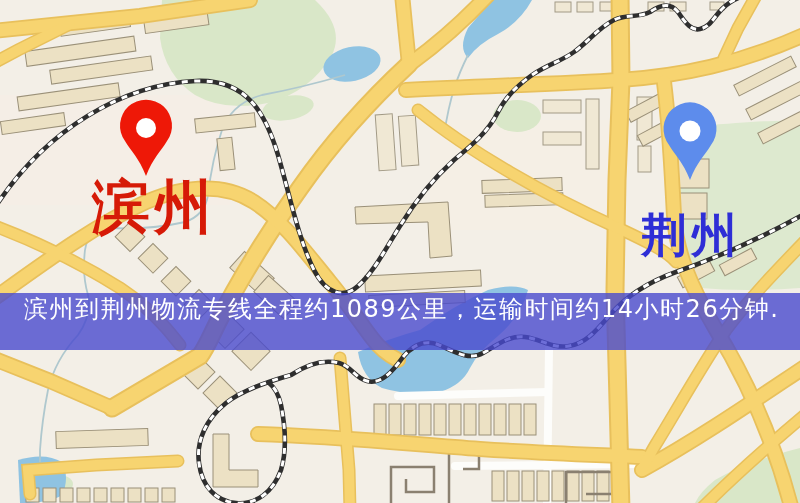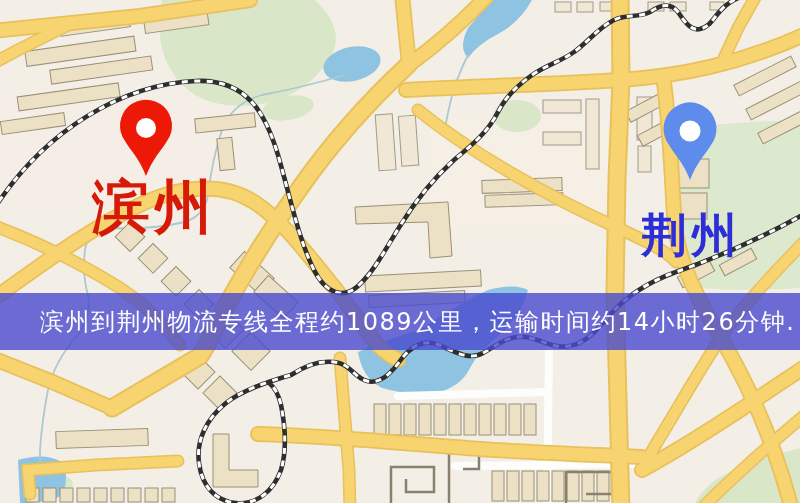--- a/index.html
+++ b/index.html
@@ -28,8 +28,8 @@
   #origin-label{left:92px;top:178px;color:#d61a07;}
   #dest-label{left:641px;top:176px;color:#2e2ed6;font-size:46px;margin-top:36px;}
   #banner{position:absolute;left:0;top:293px;width:800px;height:57px;
-      background:rgba(73,74,206,0.80);display:flex;align-items:center;
-      box-sizing:border-box;padding-left:40px;}
+      background:rgba(73,74,206,0.80);display:flex;
+      box-sizing:border-box;padding-left:24px;}
   #banner .txt{color:#ffffff;font-size:24px;letter-spacing:1.5px;white-space:nowrap;
       font-family:"DejaVu Sans","Liberation Sans",sans-serif;}
 </style>

